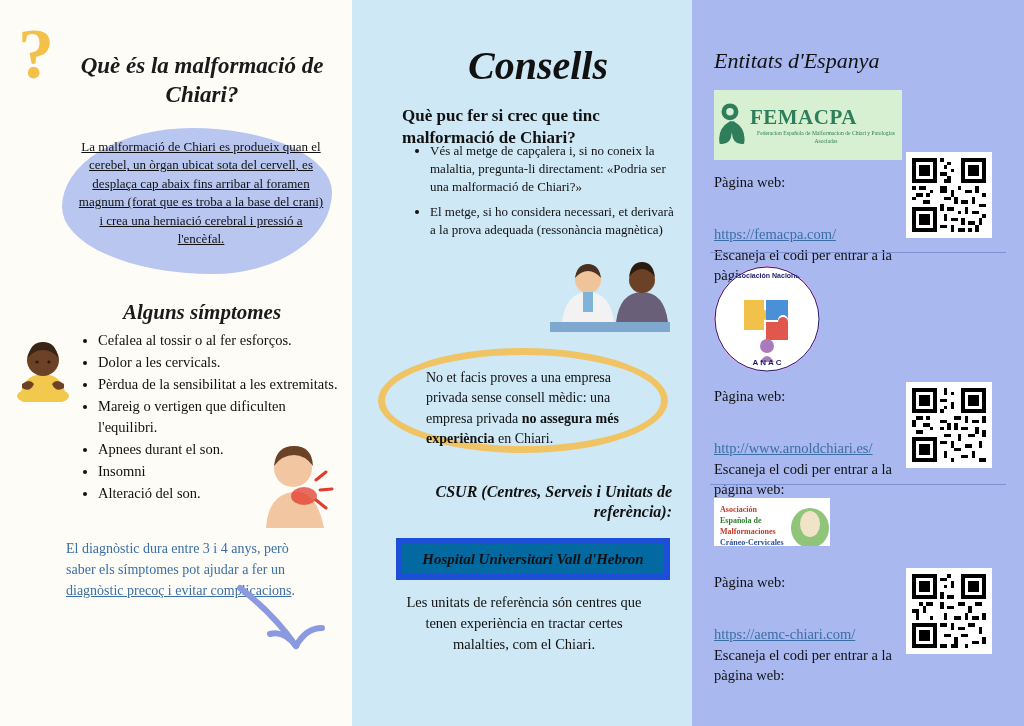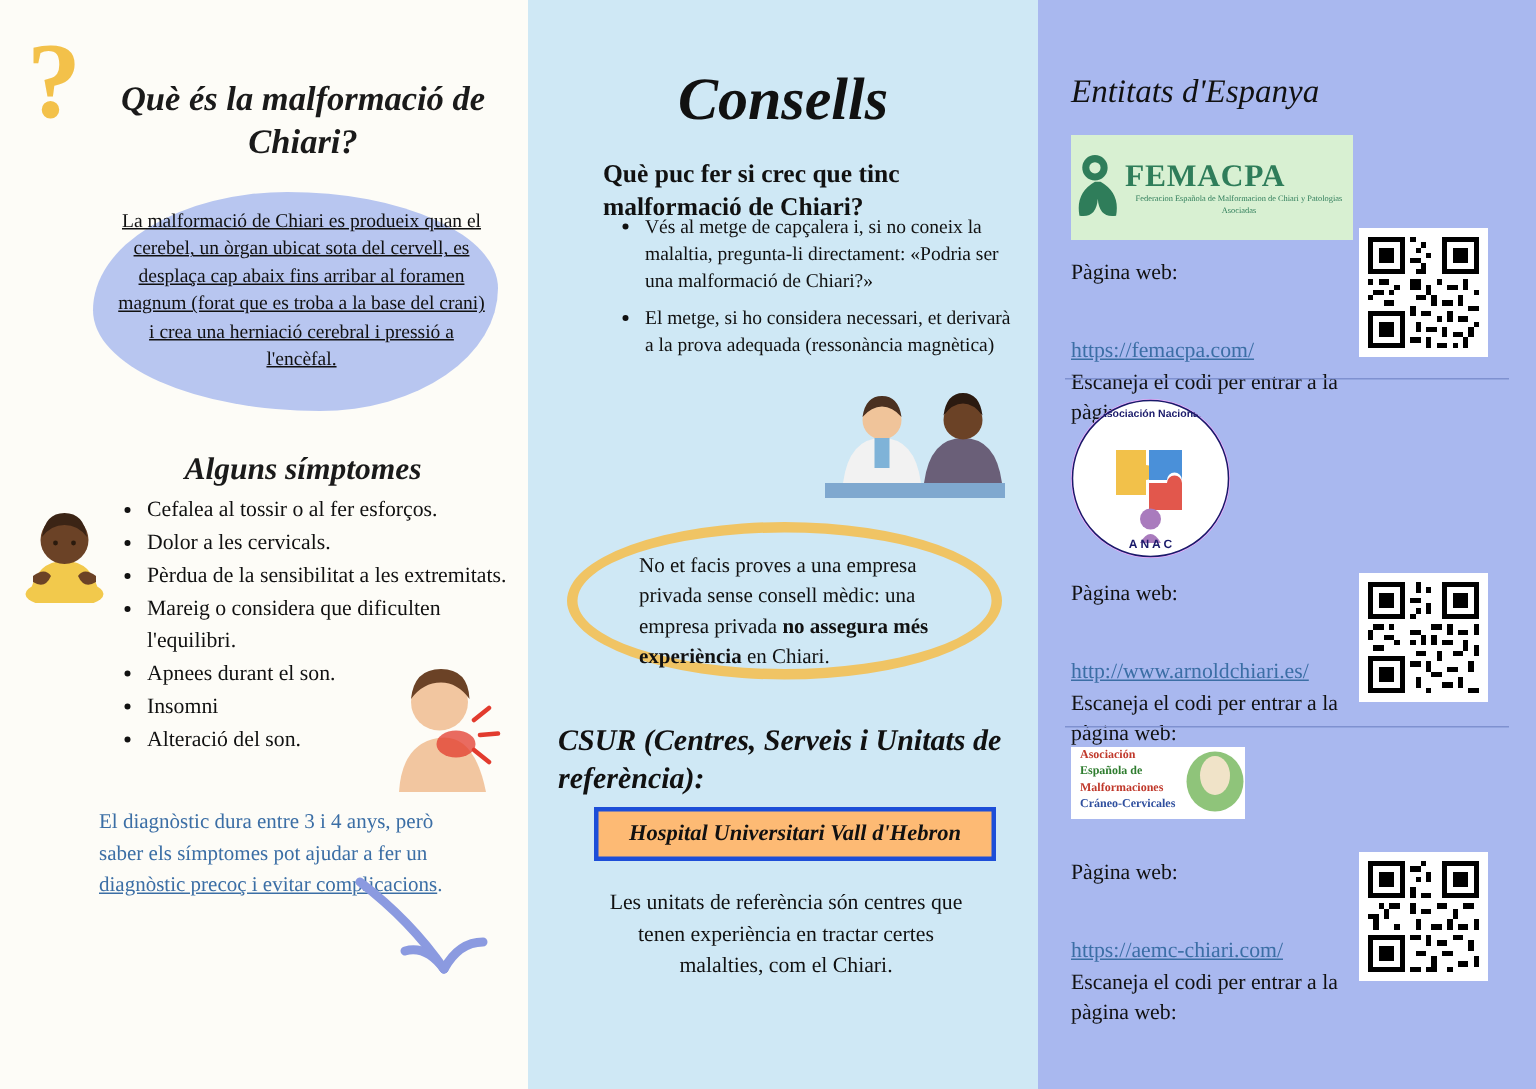--- a/index.html
+++ b/index.html
@@ -83,6 +83,7 @@
     position:absolute;left:0;top:42px;width:340px;text-align:center;
     font-size:40px;font-weight:bold;font-style:italic;color:#111;
     font-family:"Liberation Serif", serif;
+    padding-left:16px;
   }
   .mid-q{
     position:absolute;left:50px;top:105px;width:250px;

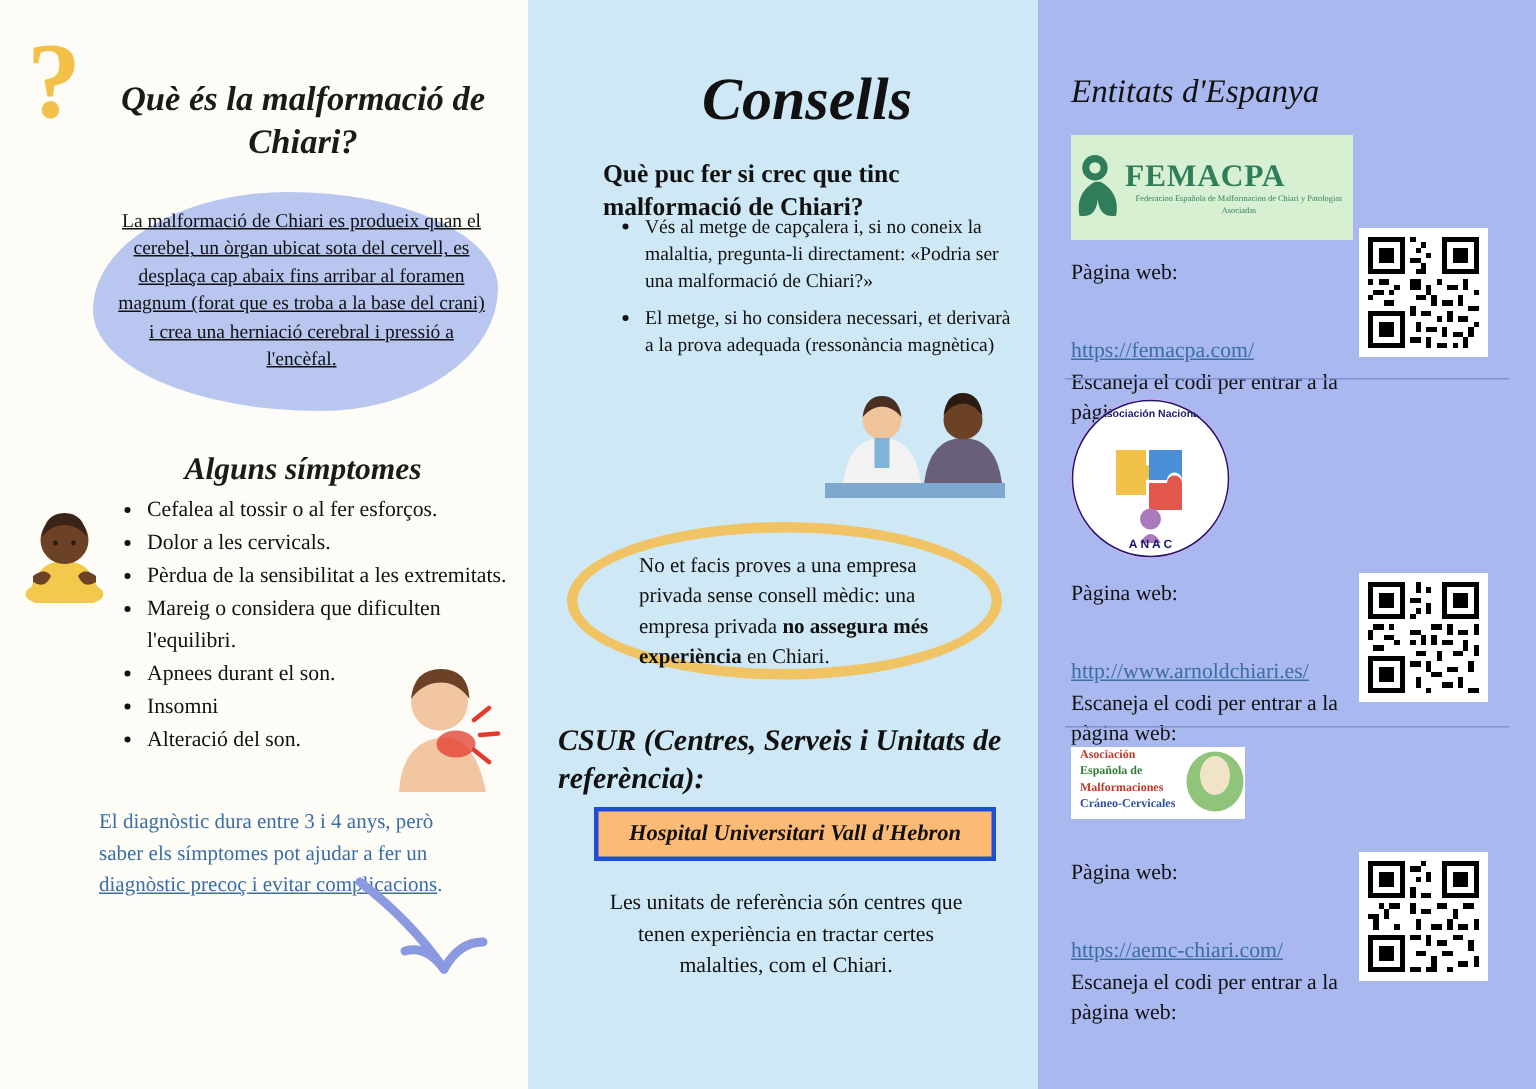--- a/index.html
+++ b/index.html
@@ -136,7 +136,7 @@
   .logo-box{
     position:absolute;
     background:#f0abfc;
-    display:flex;align-items:center;justify-content:center;
+    display:flex;justify-content:center;
     overflow:hidden;
   }
   .web-label{

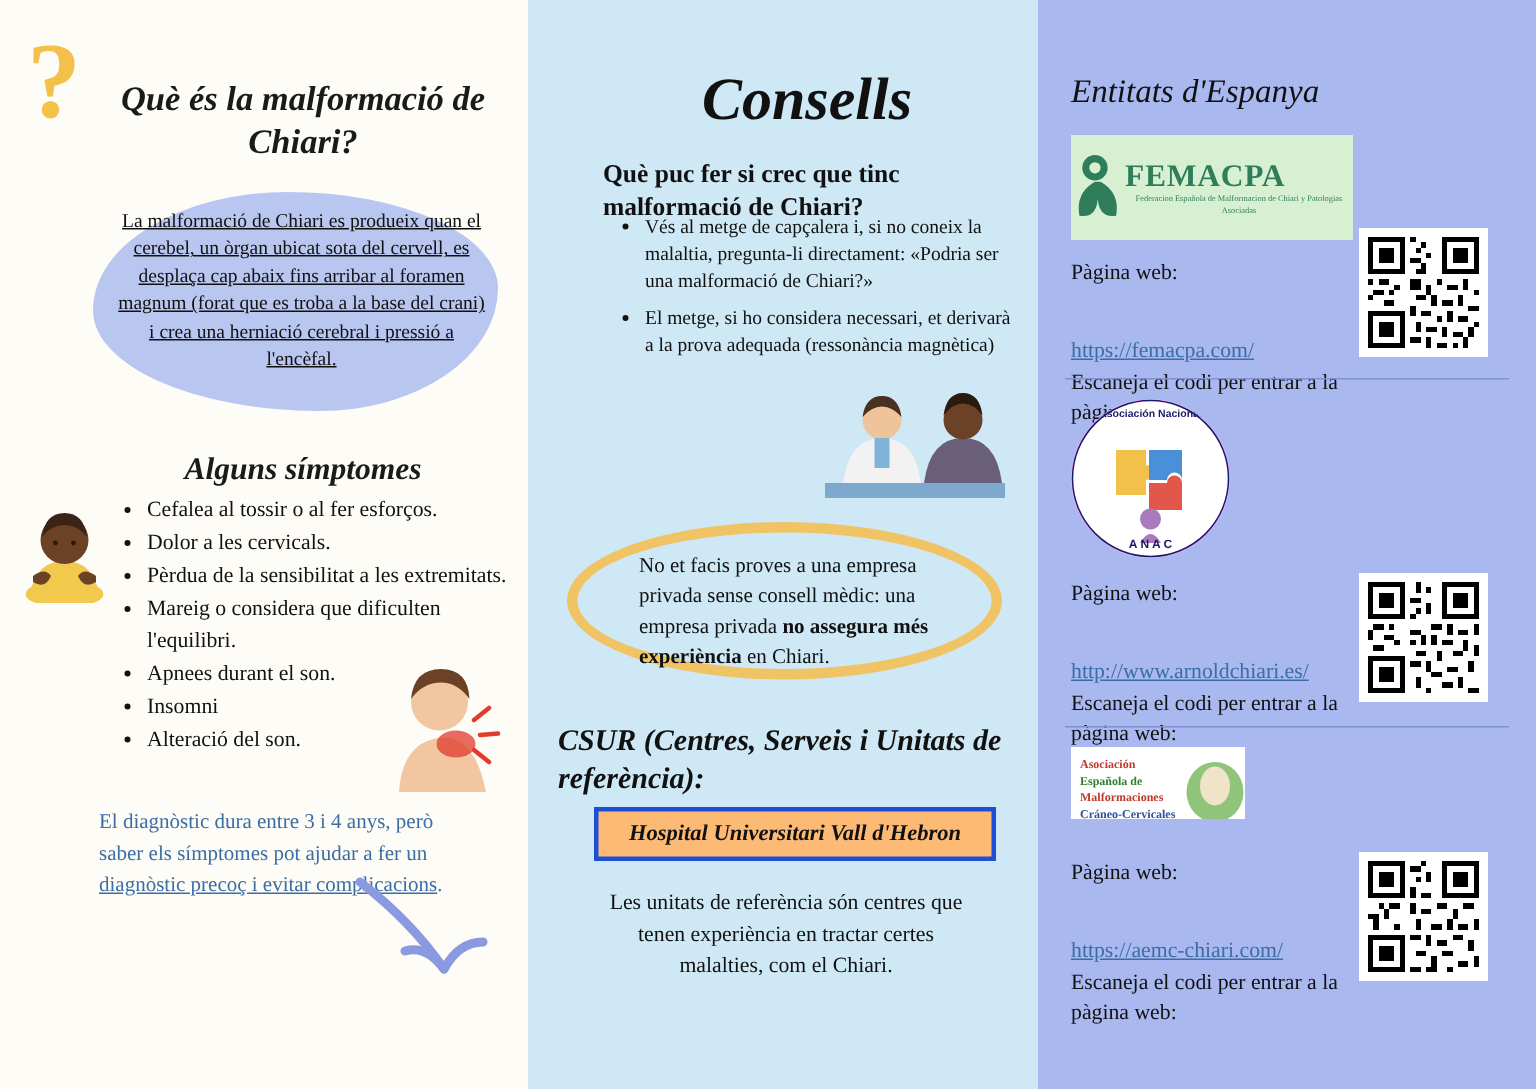--- a/index.html
+++ b/index.html
@@ -188,7 +188,7 @@
         <li>Cefalea al tossir o al fer esforços.</li>
         <li>Dolor a les cervicals.</li>
         <li>Pèrdua de la sensibilitat a les extremitats.</li>
-        <li>Mareig o considera que dificulten l'equilibri.</li>
+        <li>Mareig o vertigen que dificulten l'equilibri.</li>
         <li>Apnees durant el son.</li>
         <li>Insomni</li>
         <li>Alteració del son.</li>

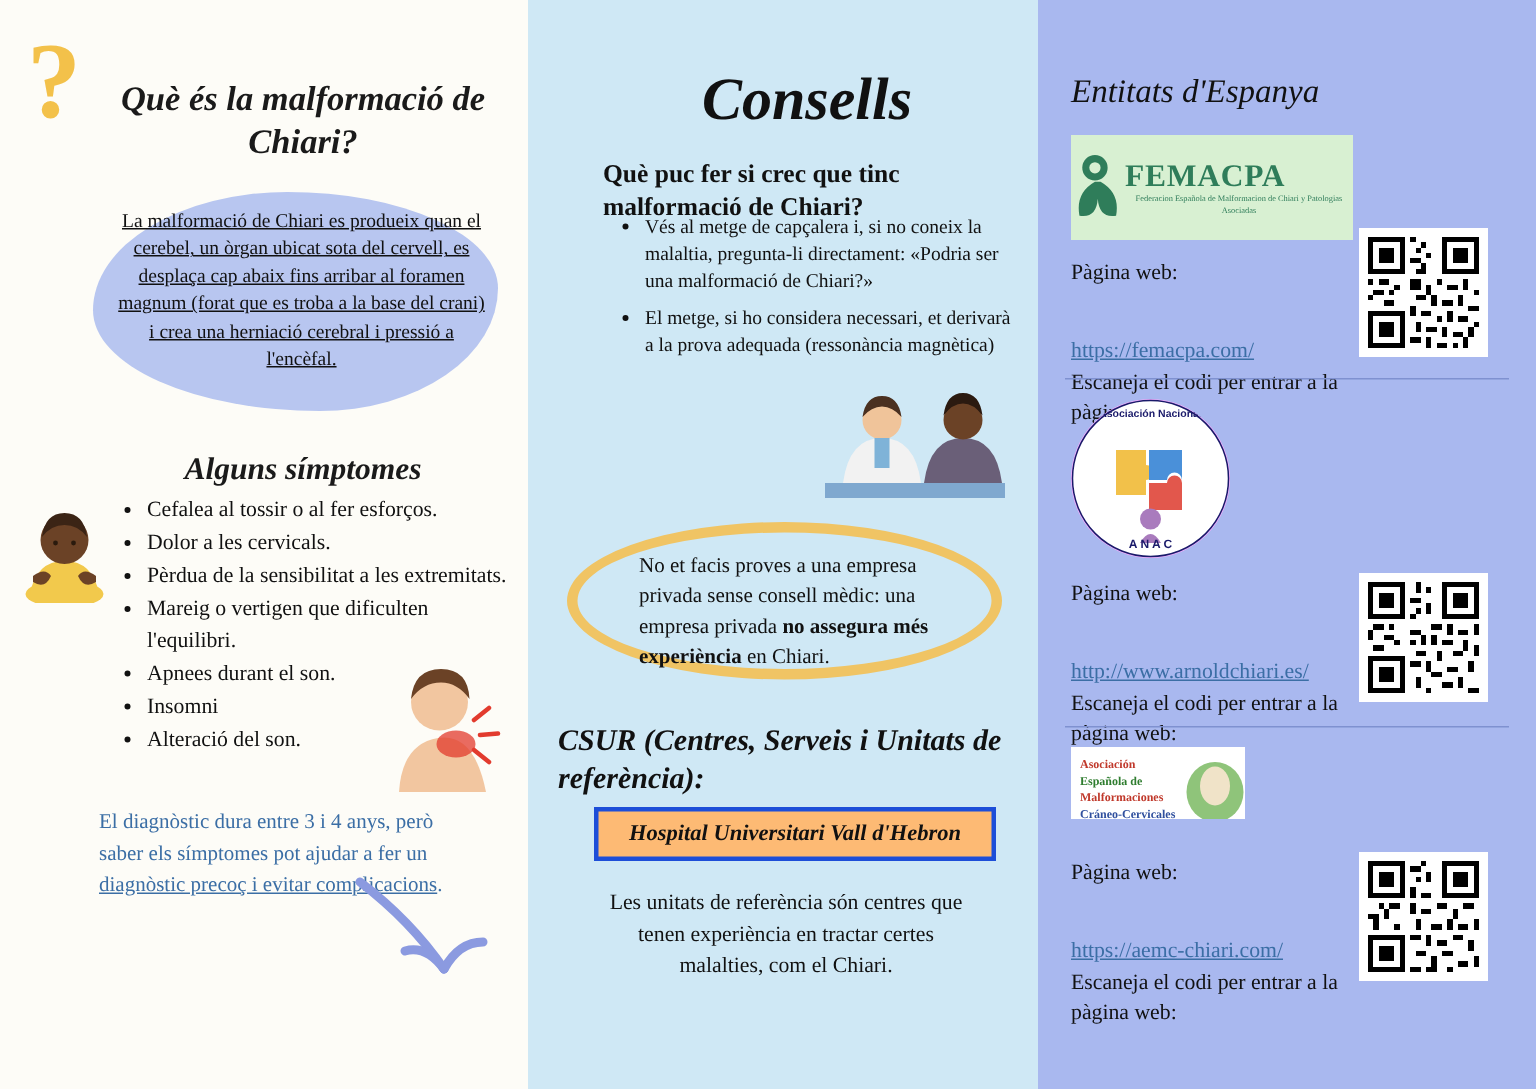--- a/index.html
+++ b/index.html
@@ -111,8 +111,8 @@
     font-size:14px;line-height:1.45;color:#111;
   }
   .csur-title{
-    position:absolute;left:20px;top:482px;width:300px;text-align:left;
-    font-size:20px;font-weight:bold;font-style:italic;color:#111;line-height:1.25;
+    position:absolute;left:20px;top:482px;width:300px;text-align:right;
+    font-size:16px;font-weight:bold;font-style:italic;color:#111;line-height:1.25;
   }
   .hospital-box{
     position:absolute;left:44px;top:538px;width:262px;height:30px;

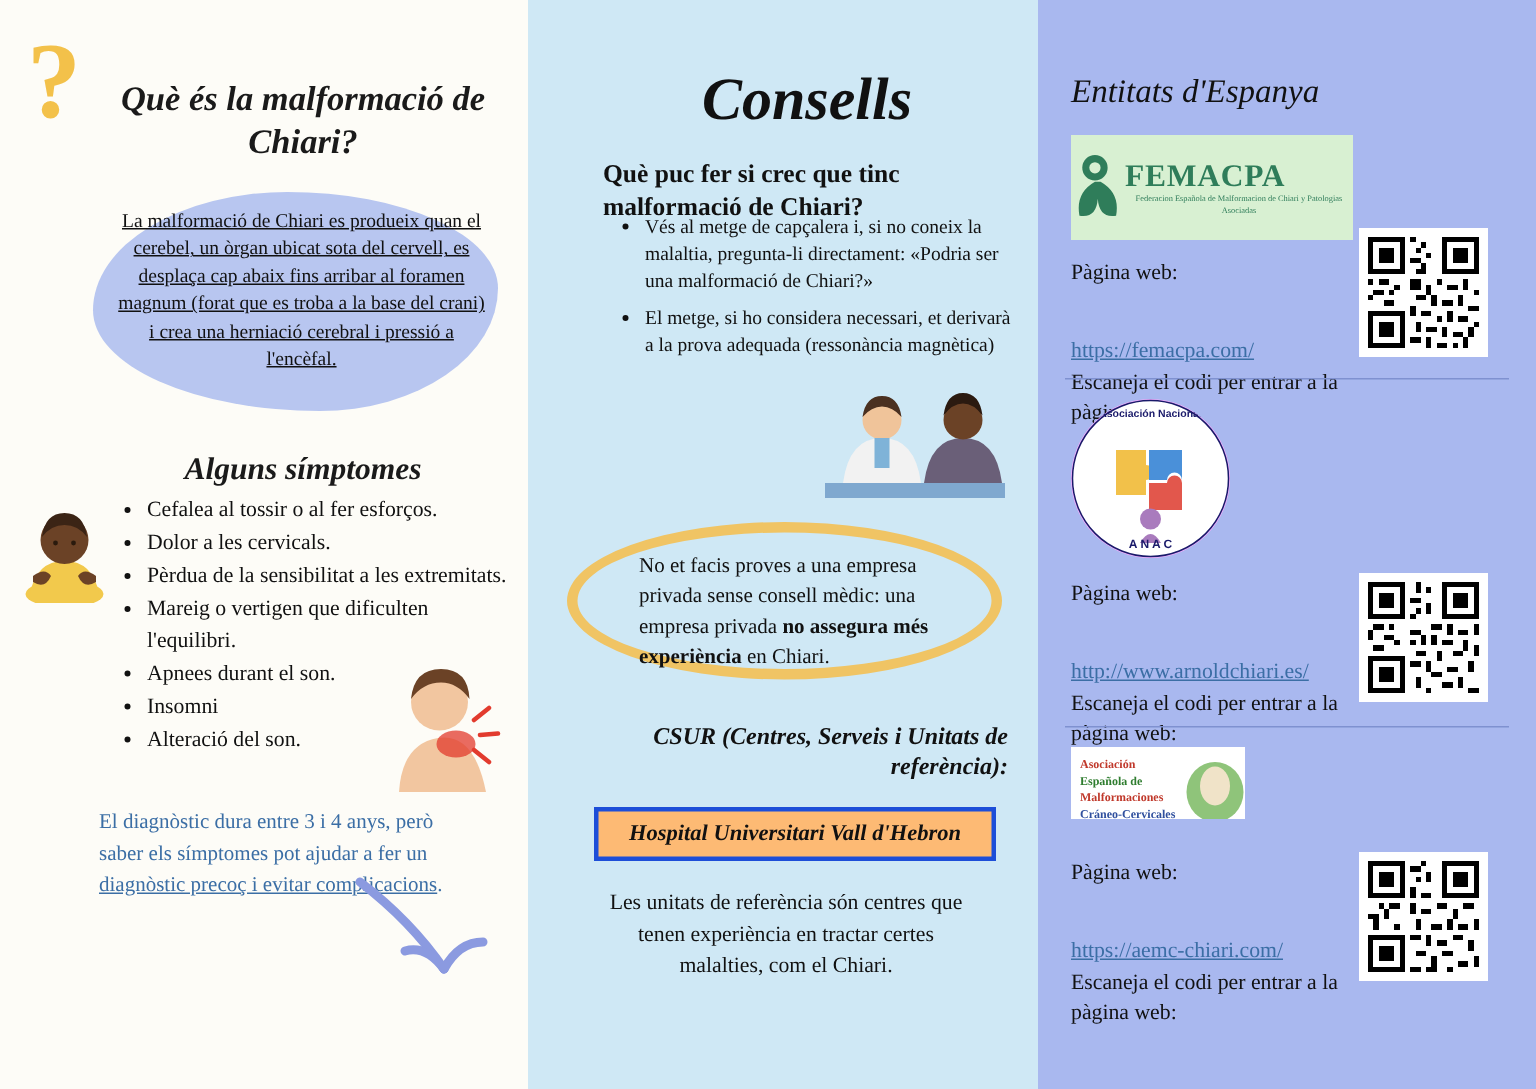--- a/index.html
+++ b/index.html
@@ -116,7 +116,7 @@
   }
   .hospital-box{
     position:absolute;left:44px;top:538px;width:262px;height:30px;
-    background:#fdba74;border:3px solid #1d4ed8;
+    background:#0369a1;border:6px solid #1d4ed8;
     display:flex;align-items:center;justify-content:center;
     font-size:15px;font-weight:bold;font-style:italic;color:#111;
   }

